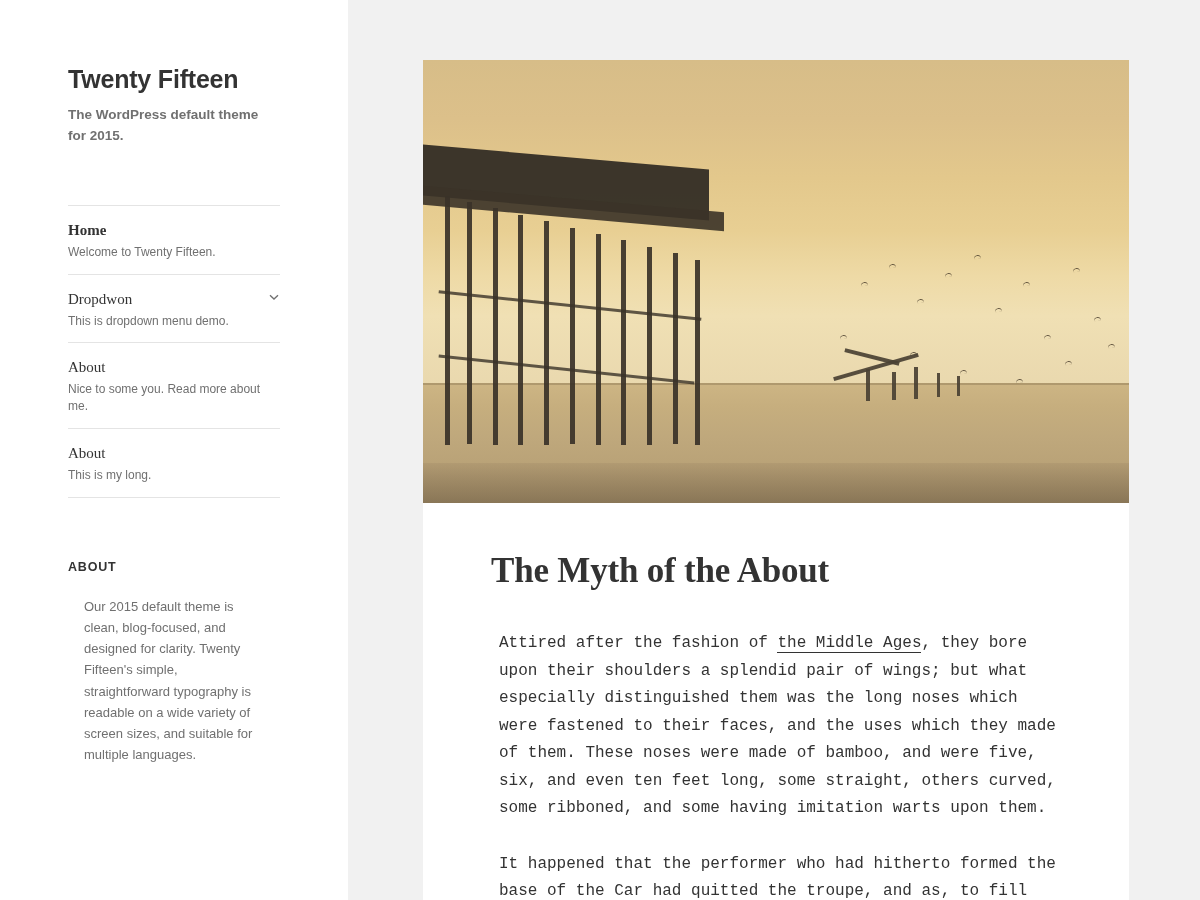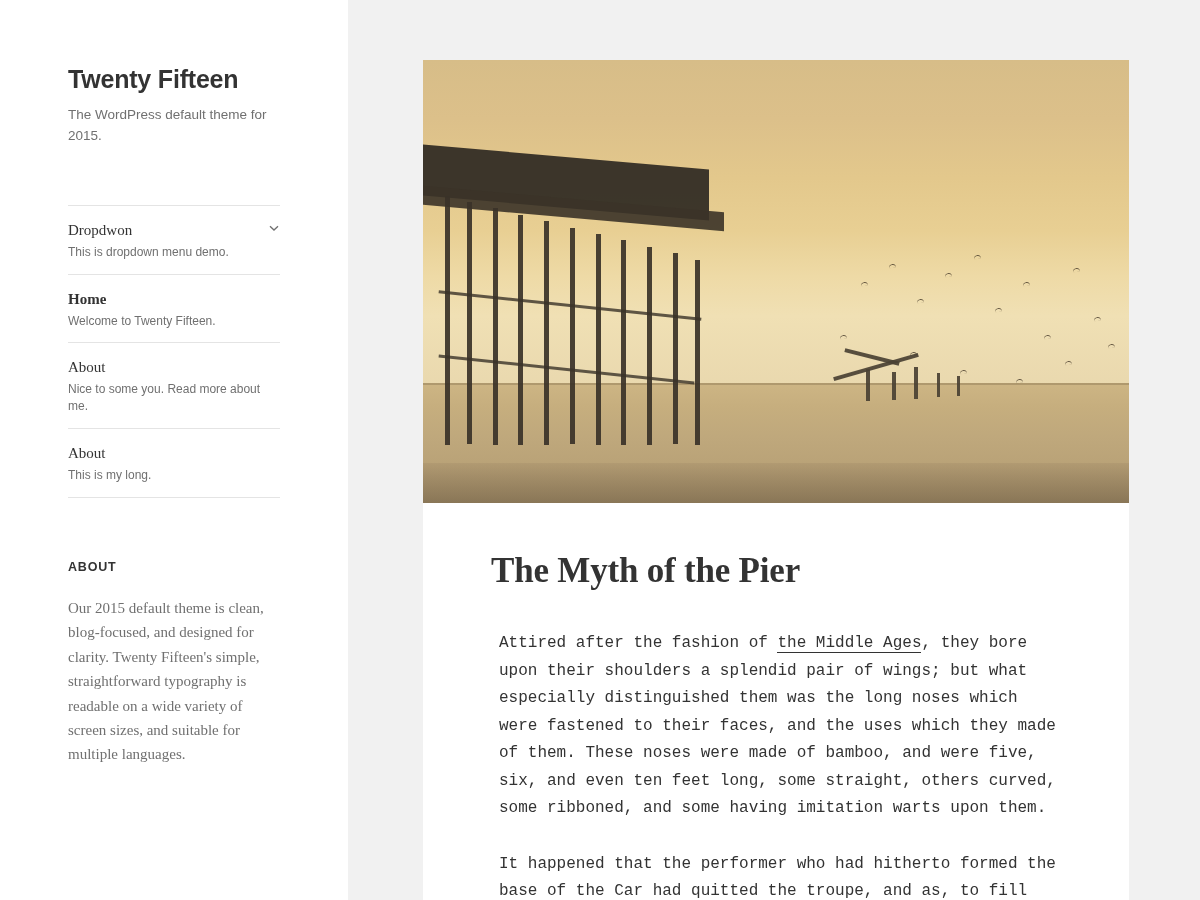--- a/index.html
+++ b/index.html
@@ -41,6 +41,7 @@
     color: #707070;
     margin: 0;
     max-width: 205px;
+    font-weight: bold;
   }
 
   .nav {

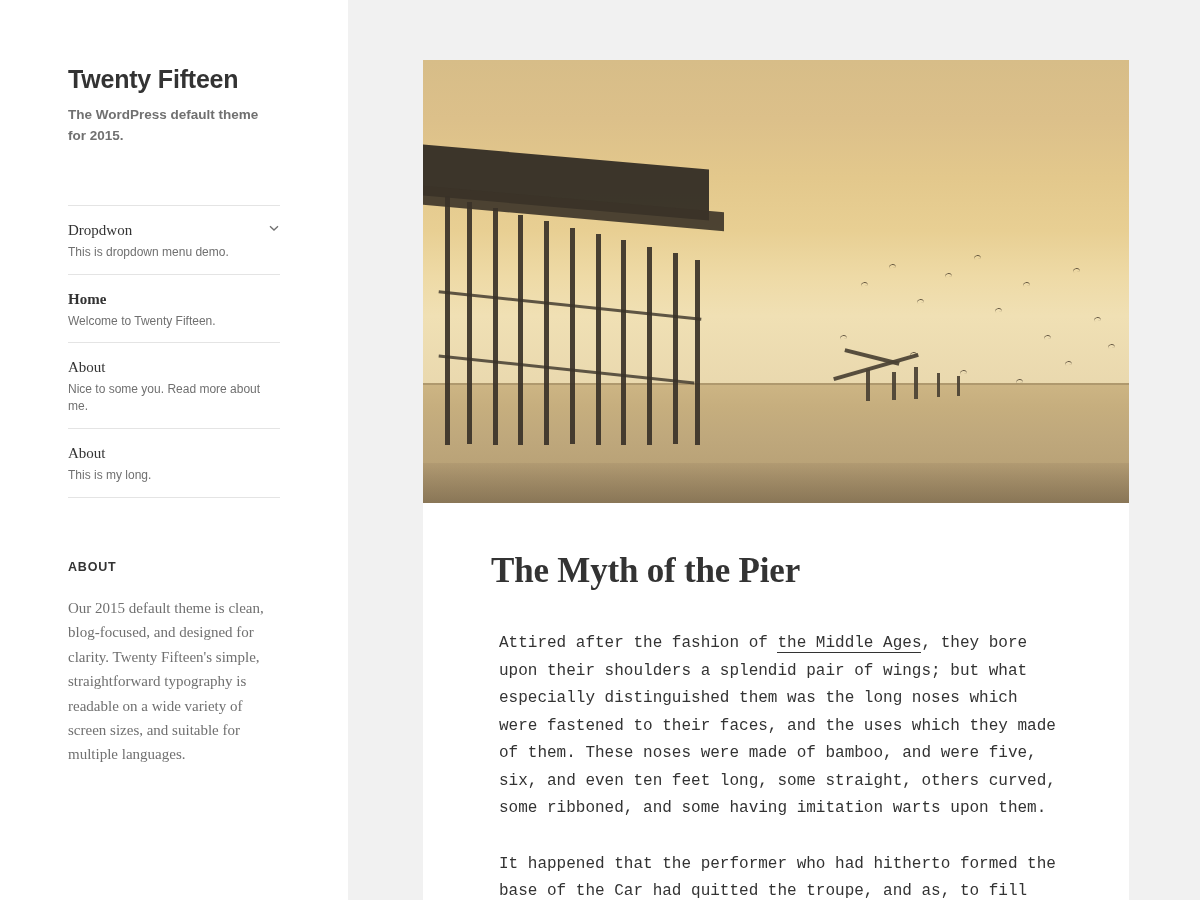--- a/index.html
+++ b/index.html
@@ -239,6 +239,11 @@
 
     <nav class="nav">
 
+      <div class="nav-item current">
+        <span class="nav-label">Home</span>
+        <span class="nav-sub">Welcome to Twenty Fifteen.</span>
+      </div>
+
       <div class="nav-item">
         <span class="nav-label">Dropdwon</span>
         <span class="nav-sub">This is dropdown menu demo.</span>
@@ -247,11 +252,6 @@
             <path d="M2 4.2 L6 8 L10 4.2"></path>
           </svg>
         </span>
-      </div>
-
-      <div class="nav-item current">
-        <span class="nav-label">Home</span>
-        <span class="nav-sub">Welcome to Twenty Fifteen.</span>
       </div>
 
       <div class="nav-item">

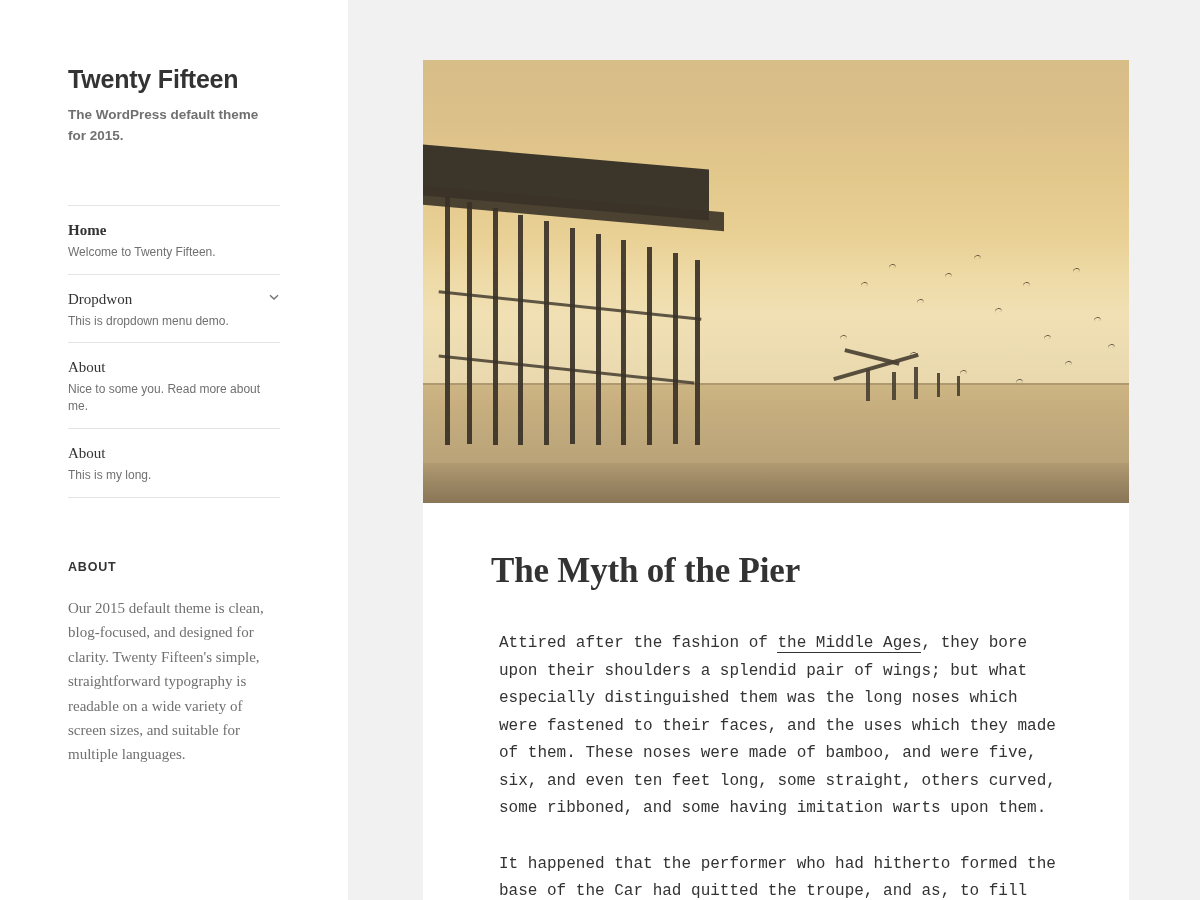--- a/index.html
+++ b/index.html
@@ -328,7 +328,7 @@
       </div>
 
       <div class="article-body">
-        <h1 class="entry-title">The Myth of the Pier</h1>
+        <h1 class="entry-title">The Myth of the About</h1>
         <div class="entry-content">
           <p><span>Attired after the fashion of </span><a href="#">the Middle Ages</a><span>, they bore upon their shoulders a splendid pair of wings; but what especially distinguished them was the long noses which were fastened to their faces, and the uses which they made of them. These noses were made of bamboo, and were five, six, and even ten feet long, some straight, others curved, some ribboned, and some having imitation warts upon them.</span></p>
           <p>It happened that the performer who had hitherto formed the base of the Car had quitted the troupe, and as, to fill this part, only strength and adroitness were necessary.</p>

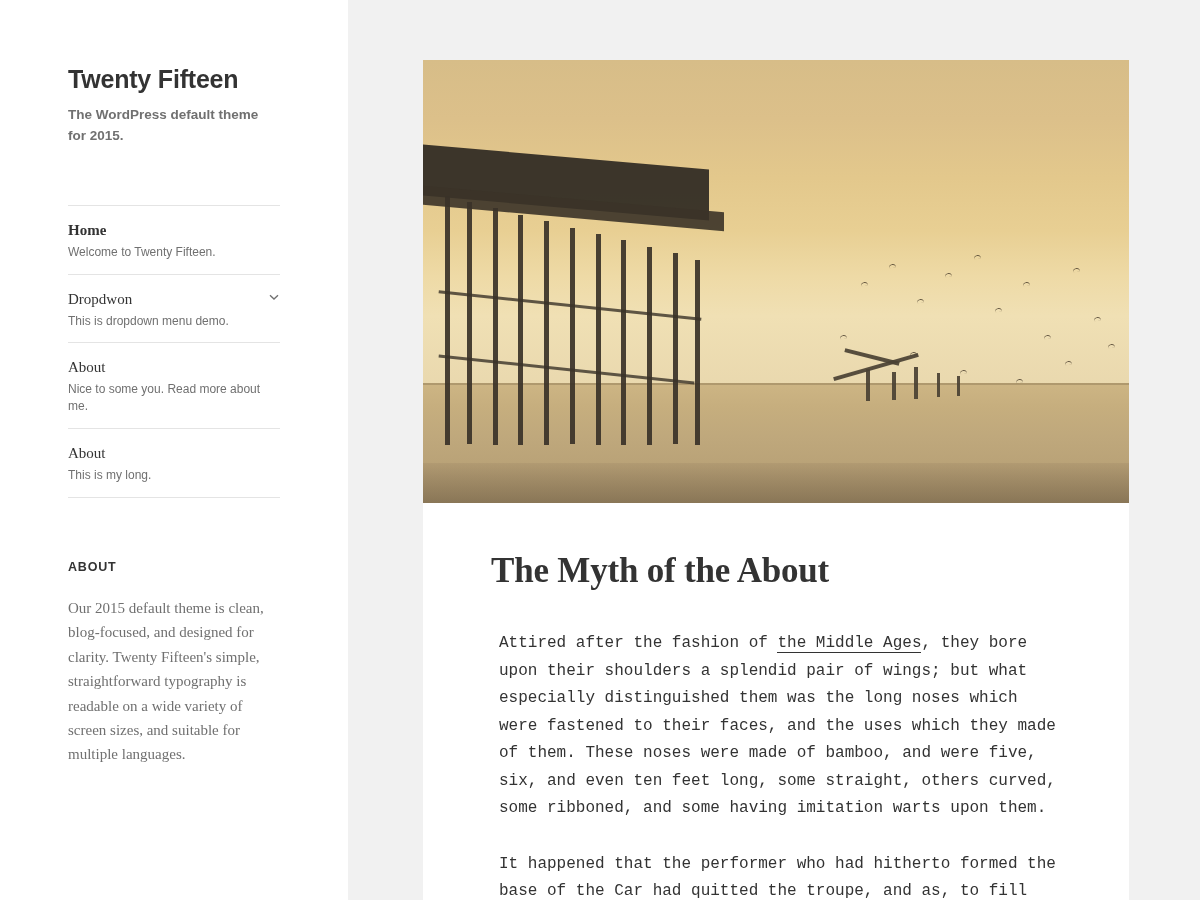--- a/index.html
+++ b/index.html
@@ -93,11 +93,11 @@
     text-transform: uppercase;
   }
   .widget-text {
-    font-family: Liberation Serif, serif;
-    font-size: 15px;
+    font-family: Liberation Sans, sans-serif;
+    font-size: 13px;
     line-height: 1.63;
     color: #707070;
-    margin: 0;
+    margin: 16px;
   }
 
   

